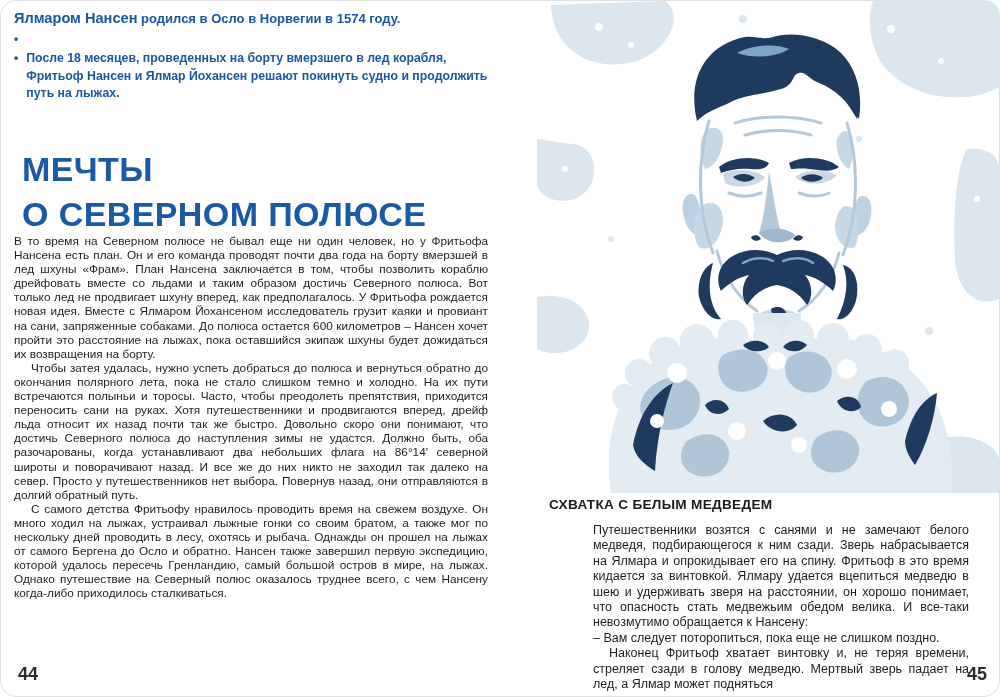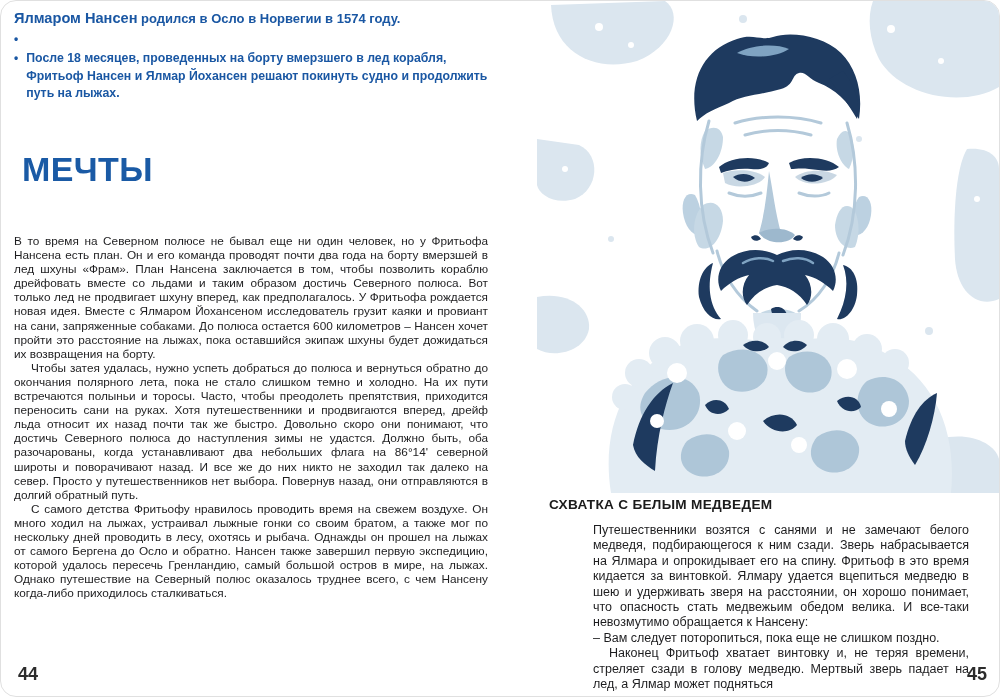--- a/index.html
+++ b/index.html
@@ -58,7 +58,7 @@
     </div>
   </section>
 
-  <h1 class="headline"><span>МЕЧТЫ</span><br></h1>
+  <h1 class="headline"><span>МЕЧТЫ</span><br><span>О СЕВЕРНОМ ПОЛЮСЕ</span></h1>
 
   <article class="bodycol" lang="ru">
     <p>В то время на Северном полюсе не бывал еще ни один человек, но у Фритьофа Нансена есть план. Он и его команда проводят почти два года на борту вмерзшей в лед шхуны «Фрам». План Нансена заключается в том, чтобы позволить кораблю дрейфовать вместе со льдами и таким образом достичь Северного полюса. Вот только лед не продвигает шхуну вперед, как предполагалось. У Фритьофа рождается новая идея. Вместе с Ялмаром Йохансеном исследователь грузит каяки и провиант на сани, запряженные собаками. До полюса остается 600 километров – Нансен хочет пройти это расстояние на лыжах, пока оставшийся экипаж шхуны будет дожидаться их возвращения на борту.</p>

